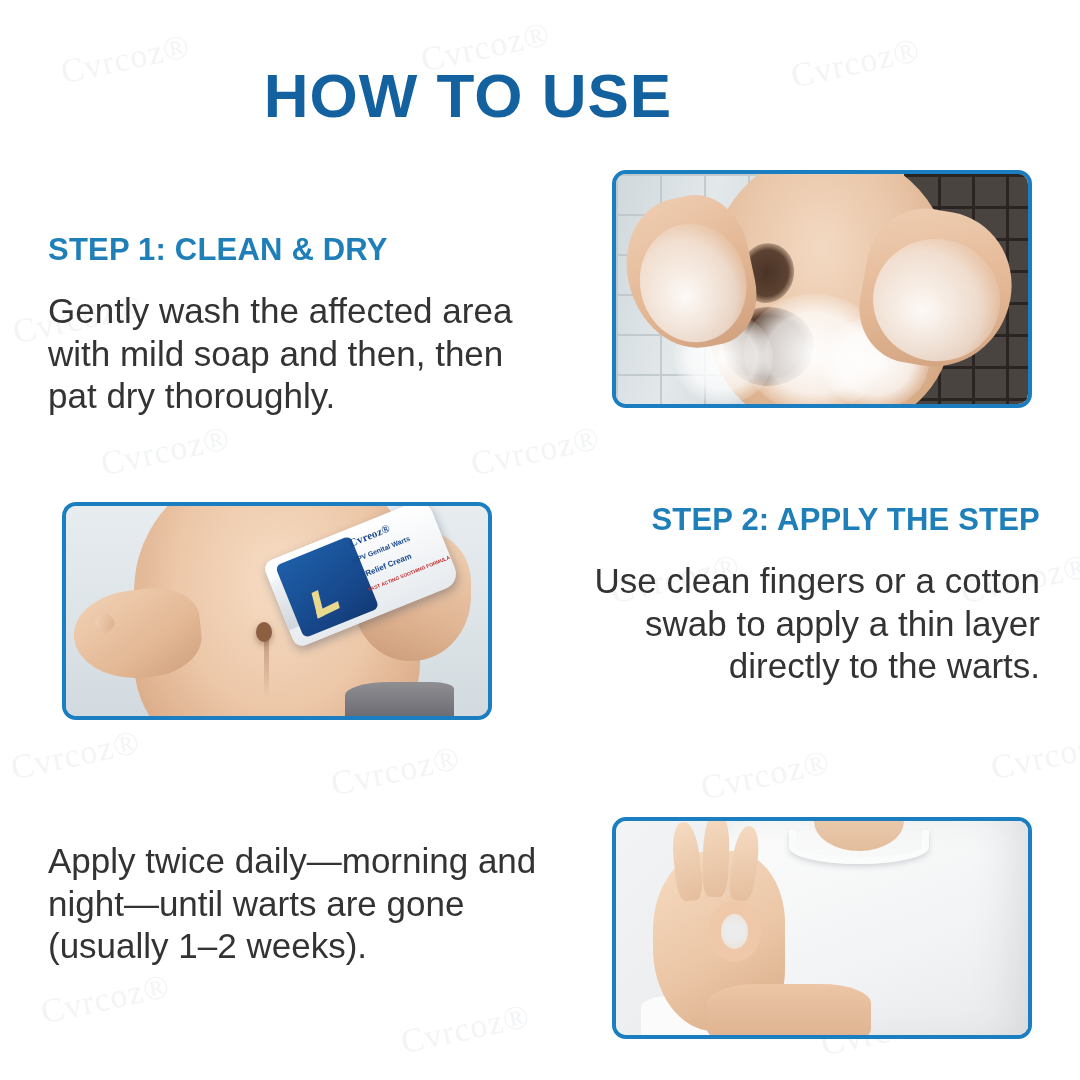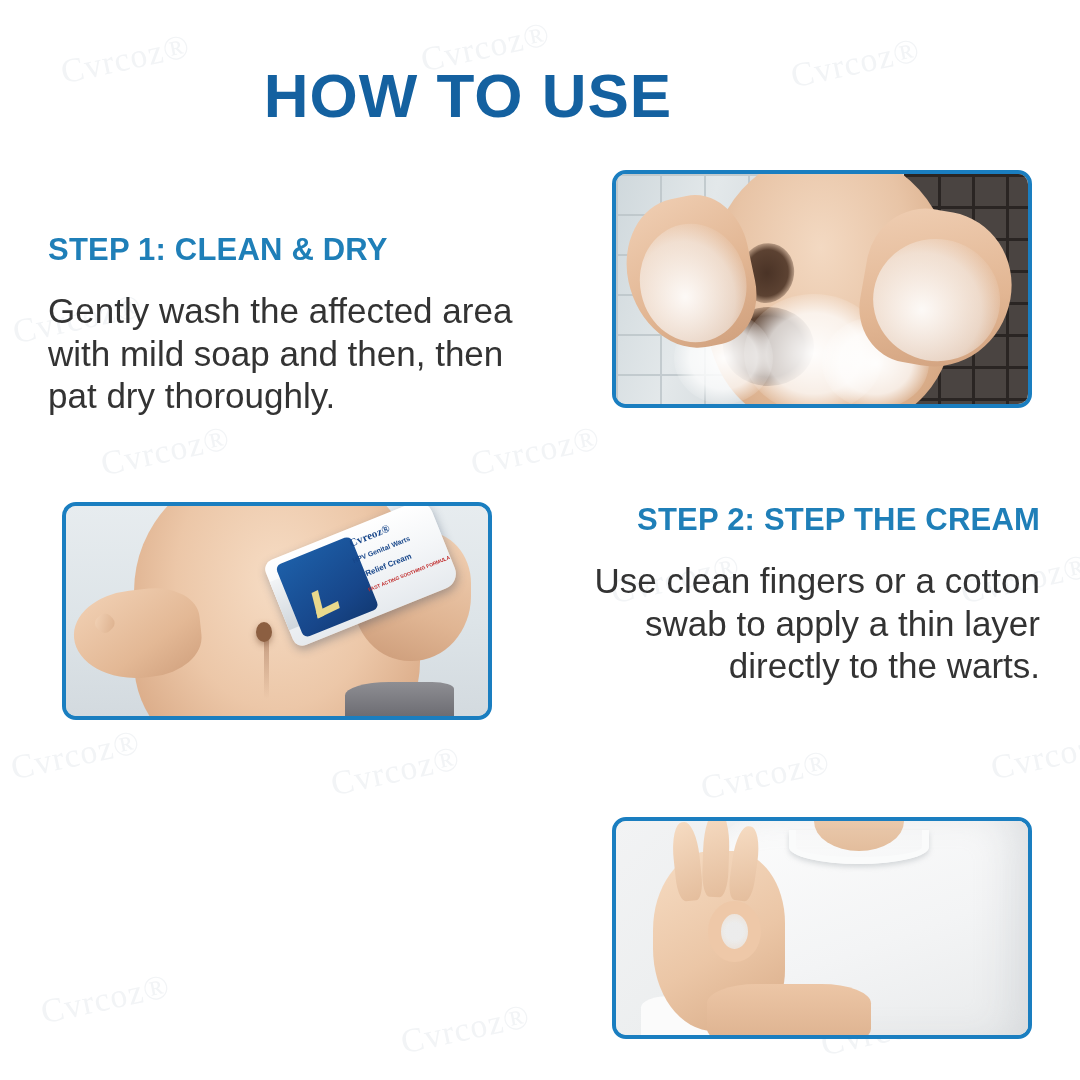--- a/index.html
+++ b/index.html
@@ -356,7 +356,7 @@
   </div>
 
   <div id="text-2">
-    <div class="step-head">STEP 2: STEP THE CREAM</div>
+    <div class="step-head">STEP 2: APPLY THE STEP</div>
     <div class="step-body">Use clean fingers or a cotton swab to apply a thin layer directly to the warts.</div>
   </div>
 

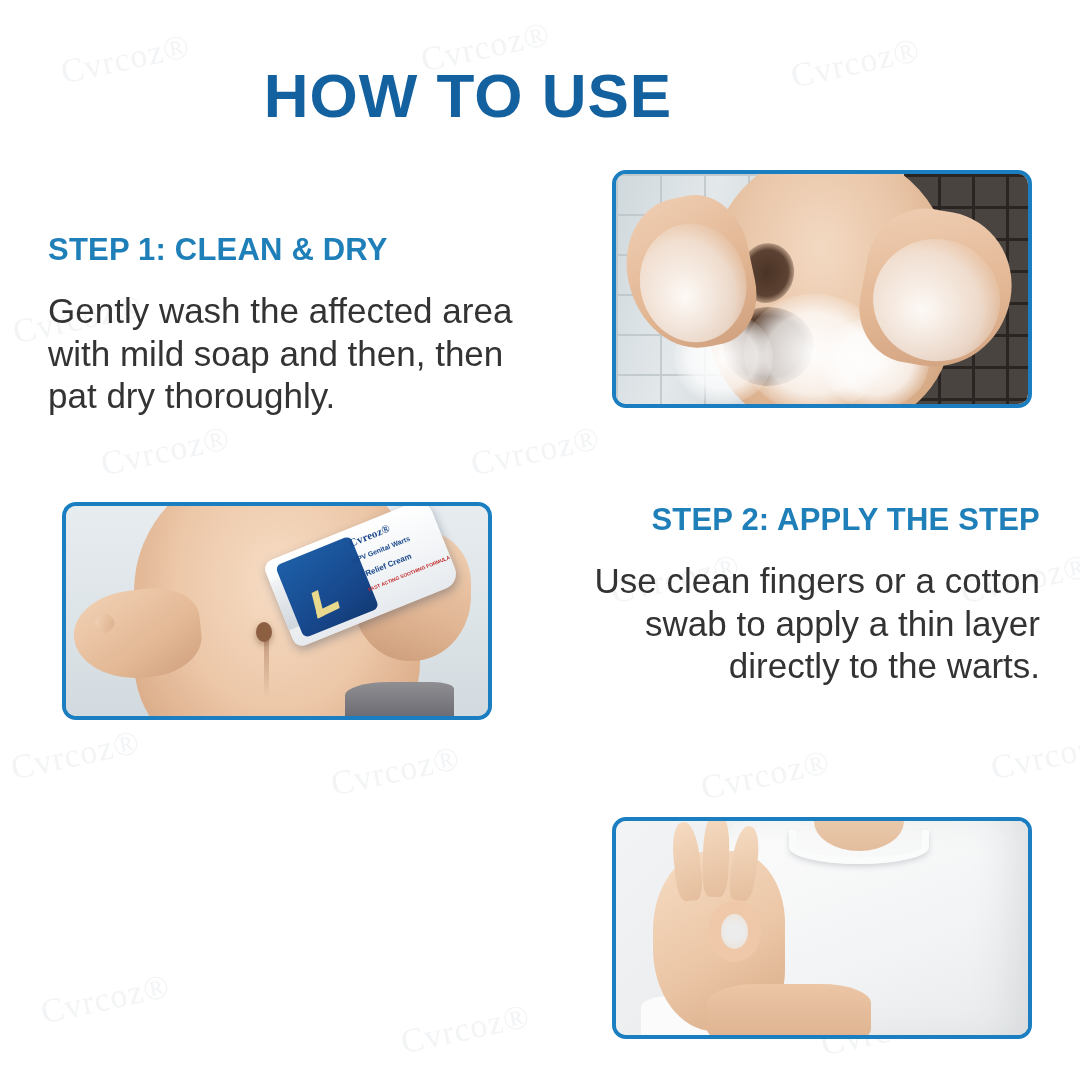--- a/index.html
+++ b/index.html
@@ -361,6 +361,7 @@
   </div>
 
   <div id="text-3">
+    <div class="step-body">Apply twice daily—morning and night—until warts are gone (usually 1–2 weeks).</div>
   </div>
 
   <div class="photo" id="photo-3">

